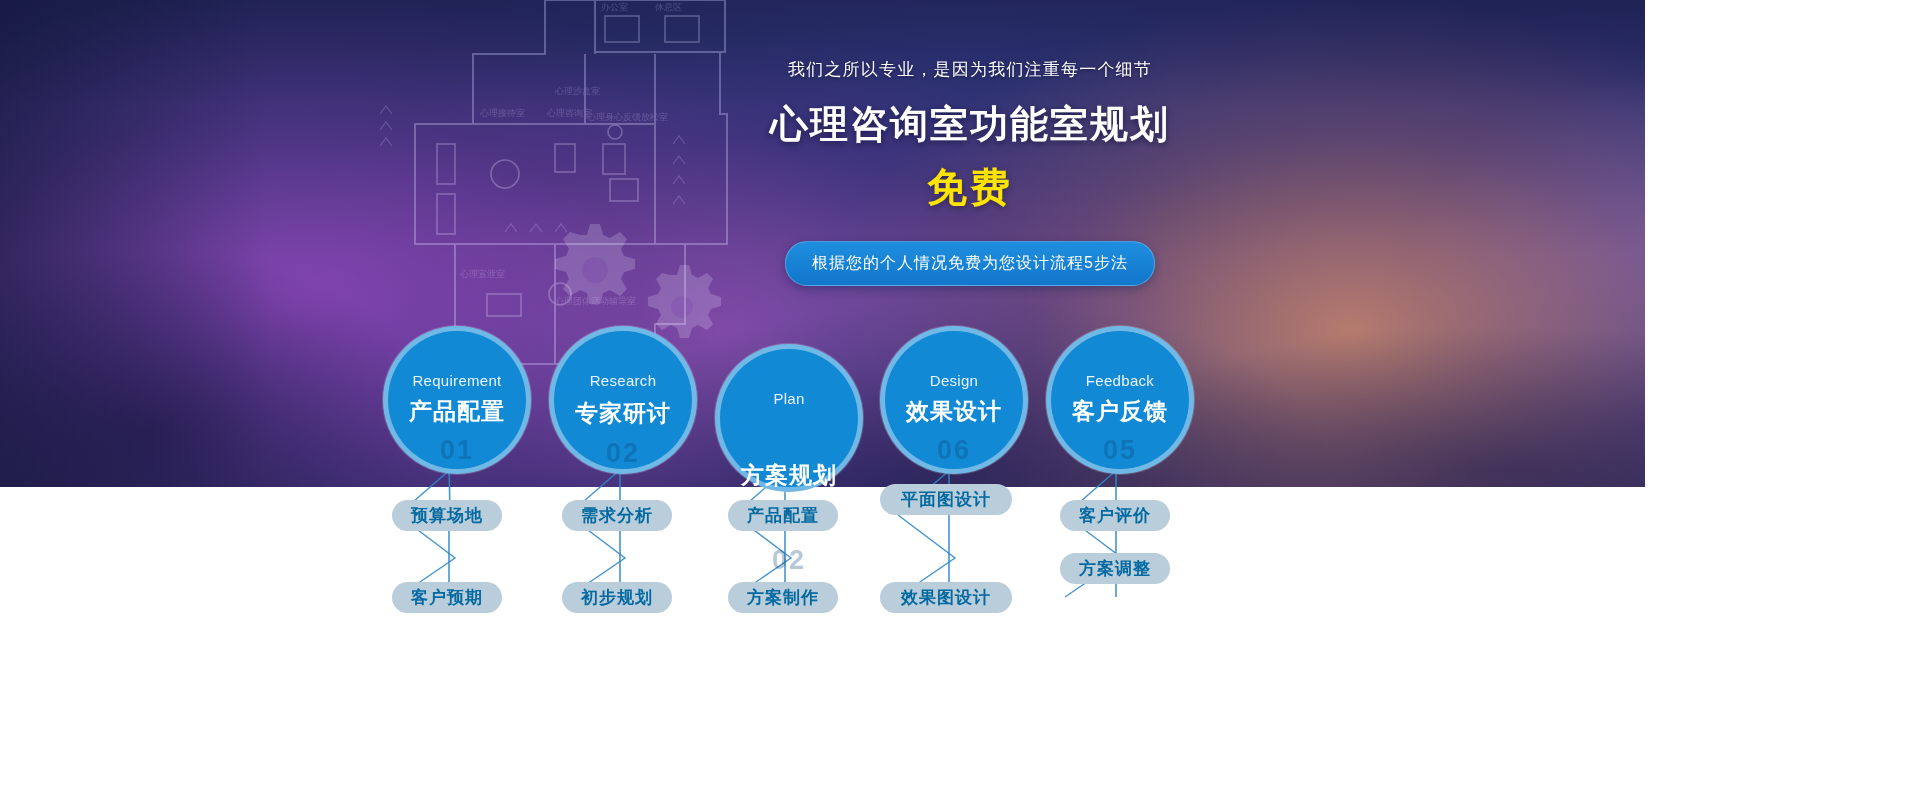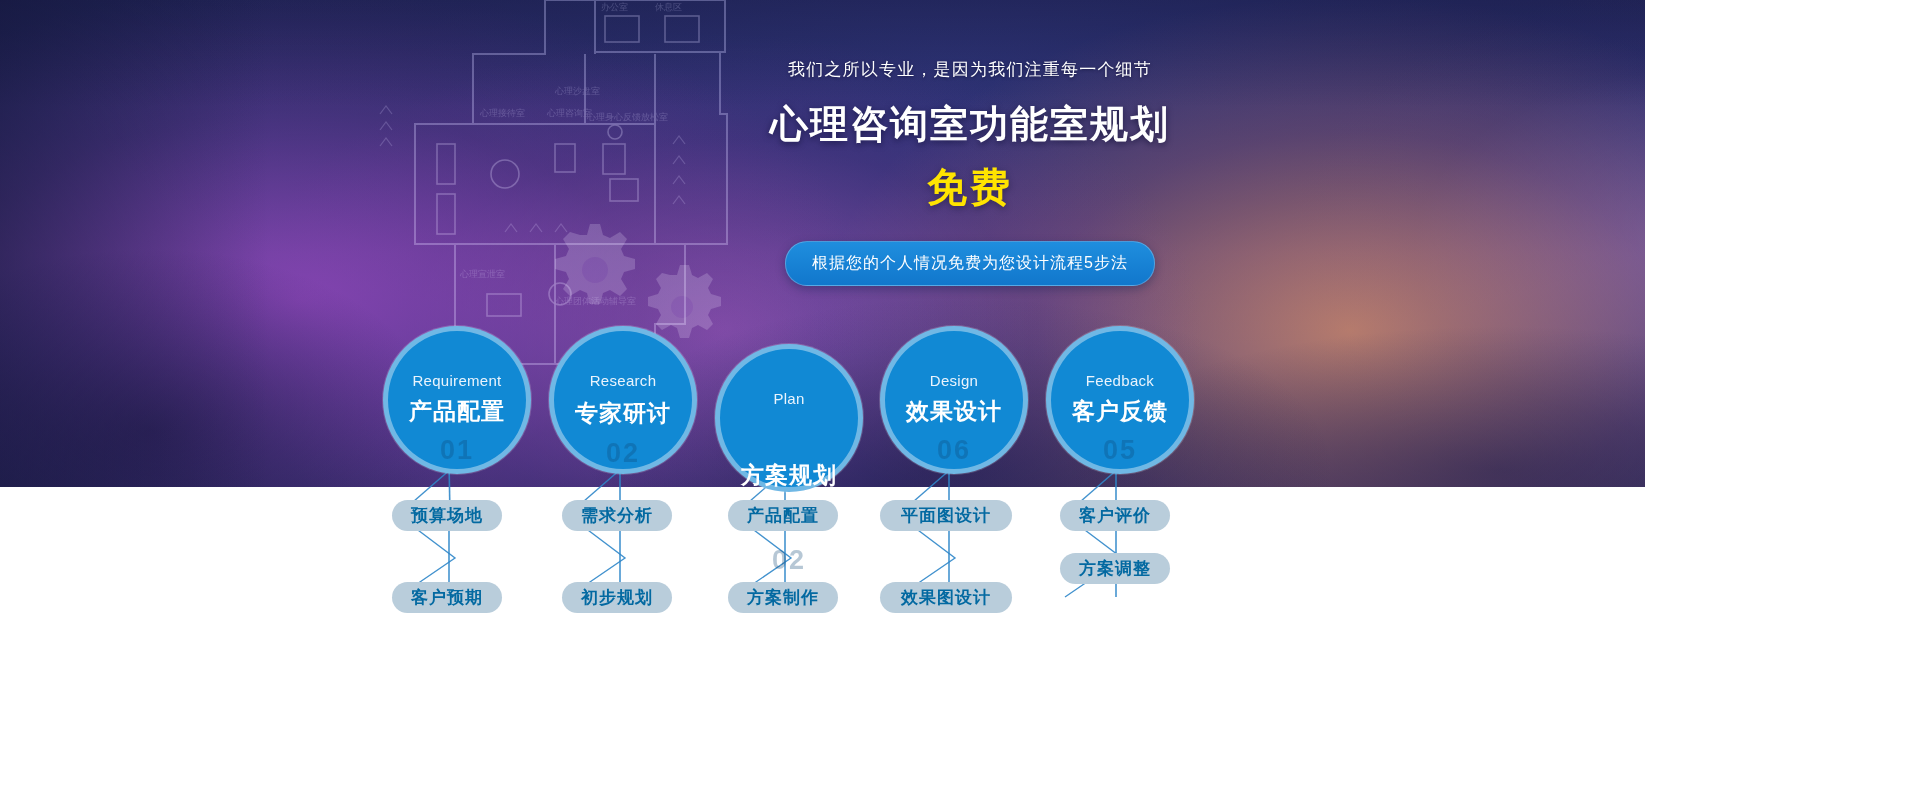--- a/index.html
+++ b/index.html
@@ -297,7 +297,7 @@
 <div class="pill" style="left:392px; top:500px; width:110px;">预算场地</div>
 <div class="pill" style="left:562px; top:500px; width:110px;">需求分析</div>
 <div class="pill" style="left:728px; top:500px; width:110px;">产品配置</div>
-<div class="pill" style="left:880px; top:500px; width:132px;">平面图设计</div>
+<div class="pill" style="left:880px; top:484px; width:132px;">平面图设计</div>
 <div class="pill" style="left:1060px; top:500px; width:110px;">客户评价</div>
 
 <div class="pill" style="left:392px; top:582px; width:110px;">客户预期</div>

